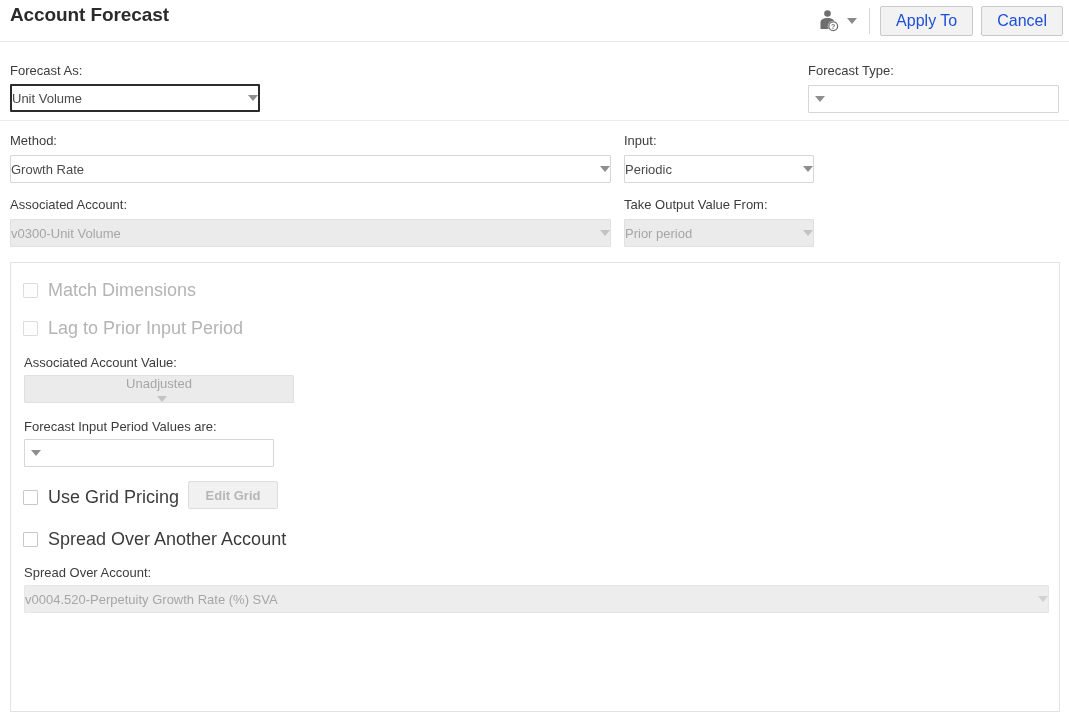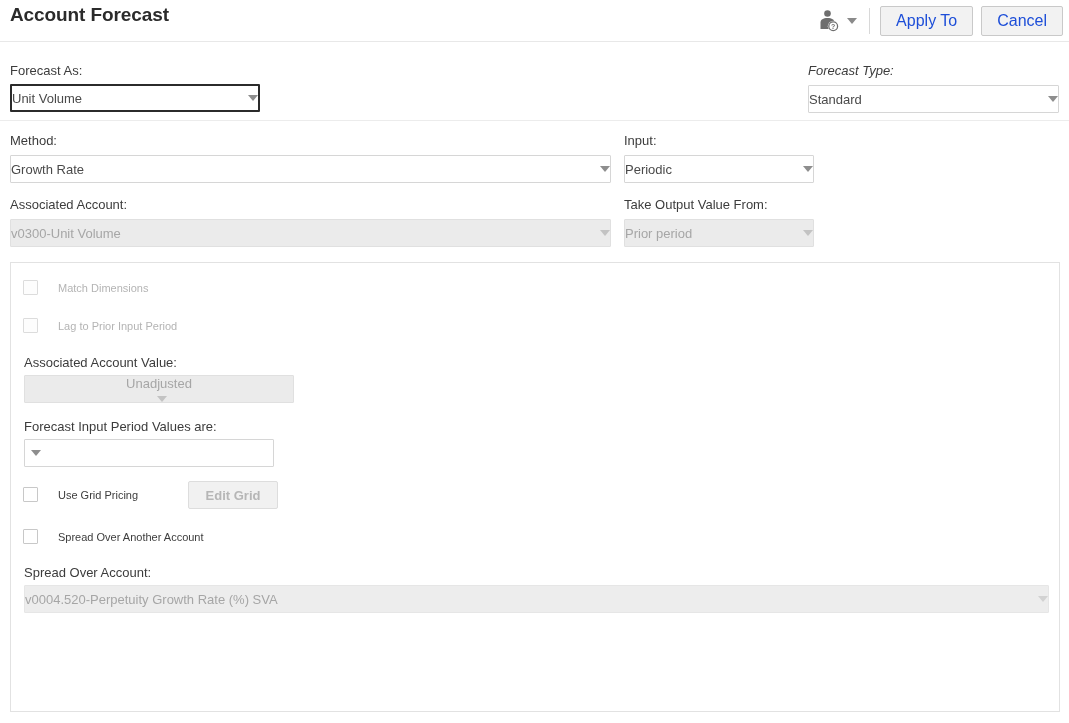--- a/index.html
+++ b/index.html
@@ -236,7 +236,7 @@
   <span class="arrow"></span>
 </div>
 
-<div class="field-label" style="left:808px; top:63px;font-style:italic;">Forecast Type:</div>
+<div class="field-label" style="left:808px; top:63px;">Forecast Type:</div>
 <div class="select-box" style="left:808px; top:85px; width:251px;">
   <span class="val">Standard</span>
   <span class="arrow"></span>

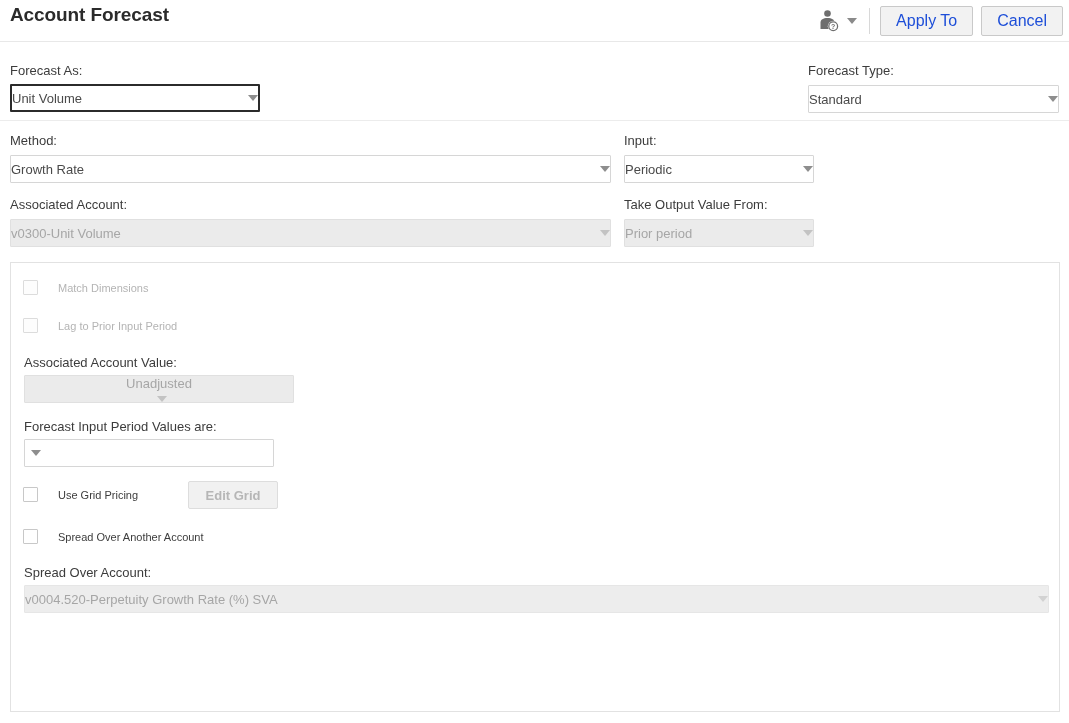--- a/index.html
+++ b/index.html
@@ -238,7 +238,6 @@
 
 <div class="field-label" style="left:808px; top:63px;">Forecast Type:</div>
 <div class="select-box" style="left:808px; top:85px; width:251px;">
-  <span class="val">Standard</span>
   <span class="arrow"></span>
 </div>
 

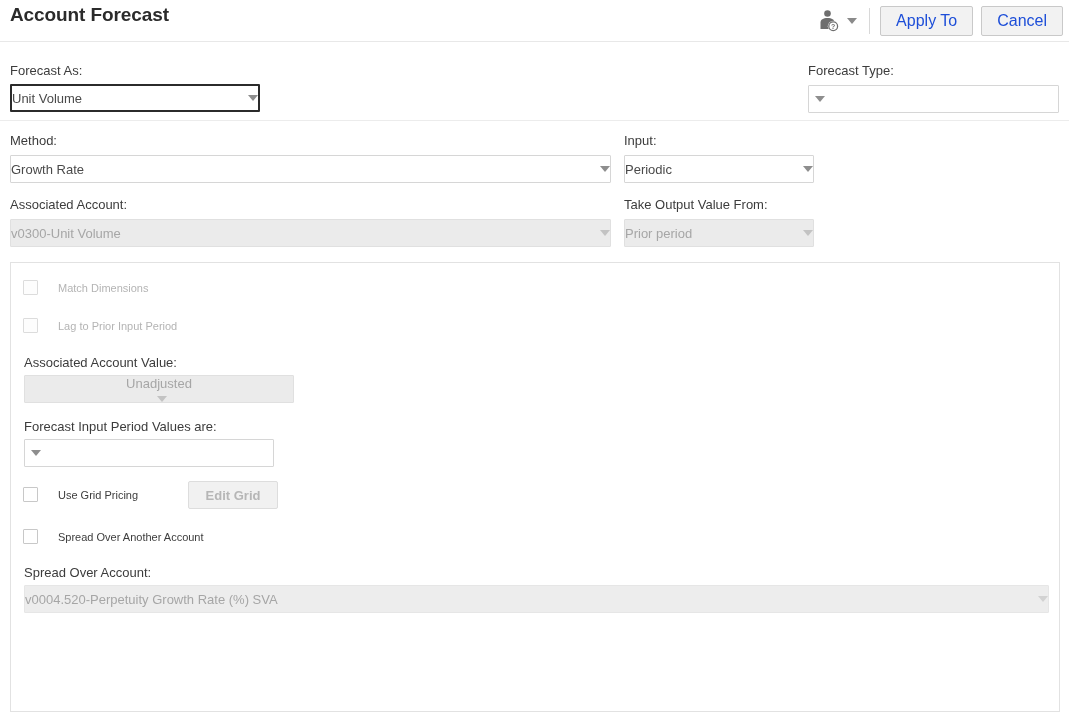--- a/index.html
+++ b/index.html
@@ -176,8 +176,8 @@
   }
   .chk-box.disabled { border-color: #dcdcdc; background: #fdfdfd; }
   .chk-label {
-    margin-left: 20px;
-    font-size: 11px;
+    margin-left: 10px;
+    font-size: 18px;
     color: #3c3c3c;
     white-space: nowrap;
     text-align: center;

